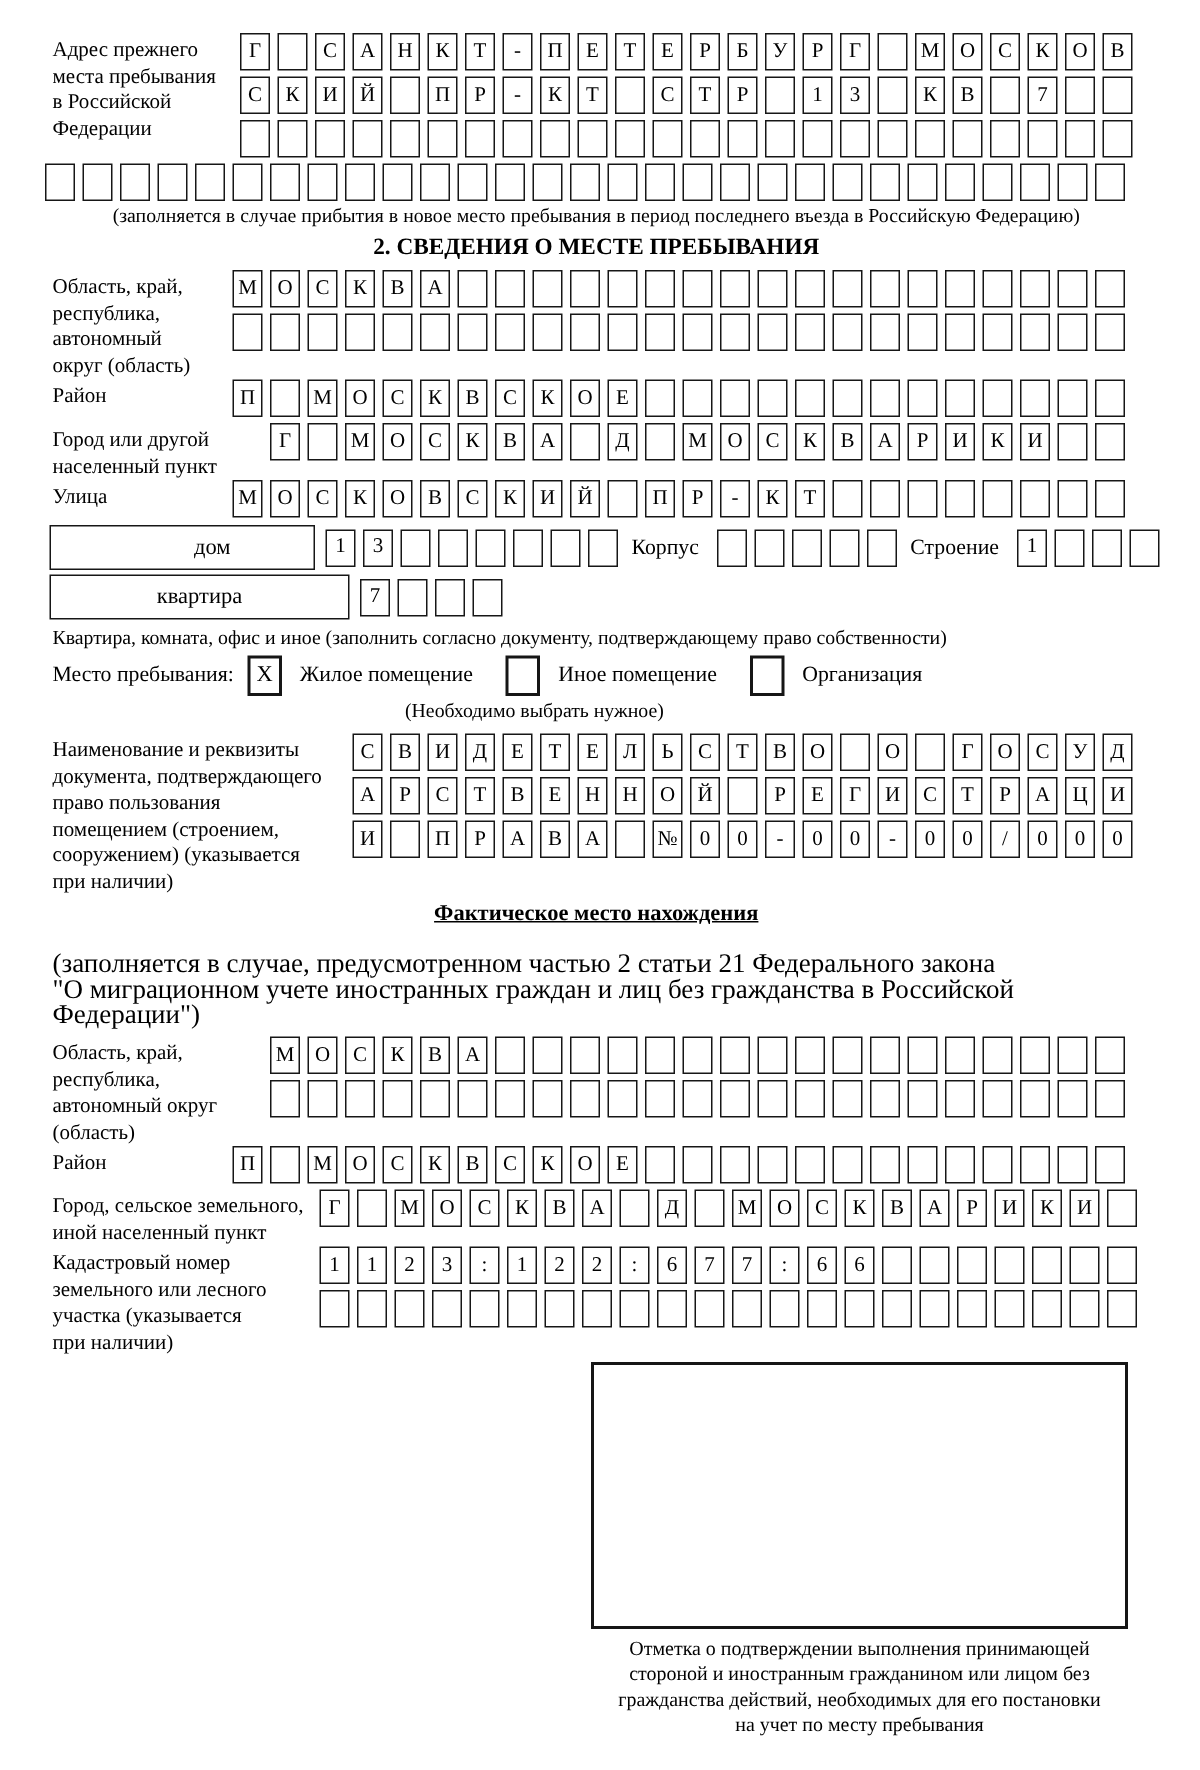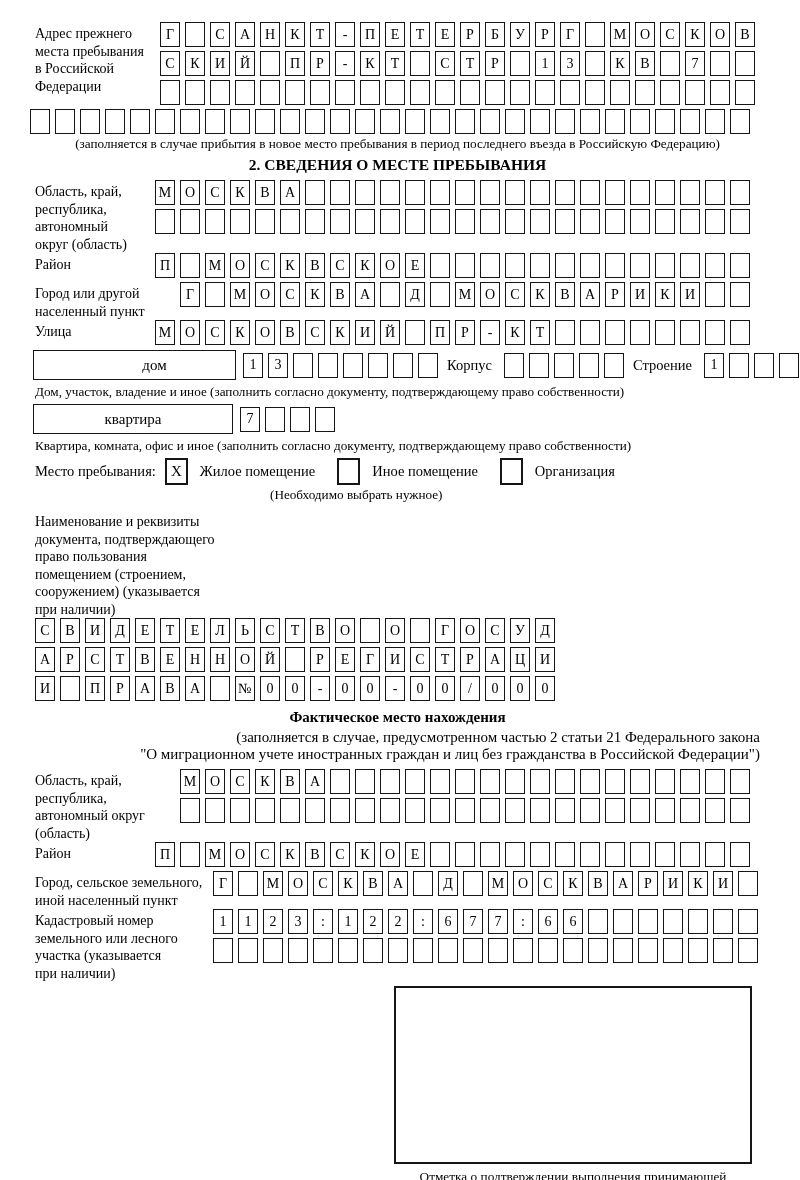--- a/index.html
+++ b/index.html
@@ -32,7 +32,7 @@
   .house-row { display:flex; align-items:center; margin:1px 0 3px 0; }
   .typebox { height:30px; border:1.9px solid #161616; display:flex; align-items:center;
              justify-content:center; font-size:15px; flex:none; margin-left:-2px; }
-  .tb-house{width:203px;padding-left:40px;} .tb-apt{width:200px;}
+  .tb-house{width:177px;padding-left:40px;} .tb-apt{width:200px;}
   .house-row .cells { margin:0 0 0 7px; }
   .inline-label { font-size:14.5px; margin:0 5px 0 9px; flex:none; }
 

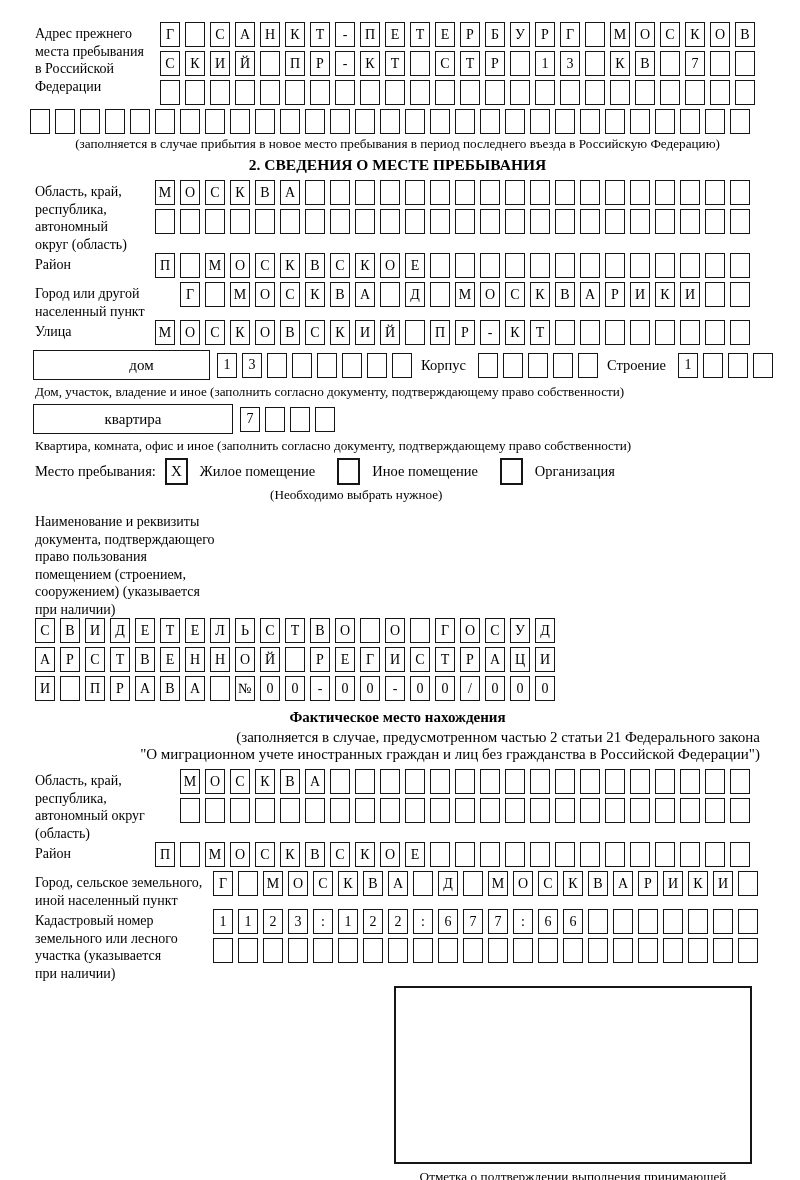--- a/index.html
+++ b/index.html
@@ -355,7 +355,6 @@
         <span class="cell"></span>
       </div>
   </div>
-  <div class="caption">Дом, участок, владение и иное (заполнить согласно документу, подтверждающему право собственности)</div>
 
   <div class="house-row">
     <div class="typebox tb-apt">квартира</div>

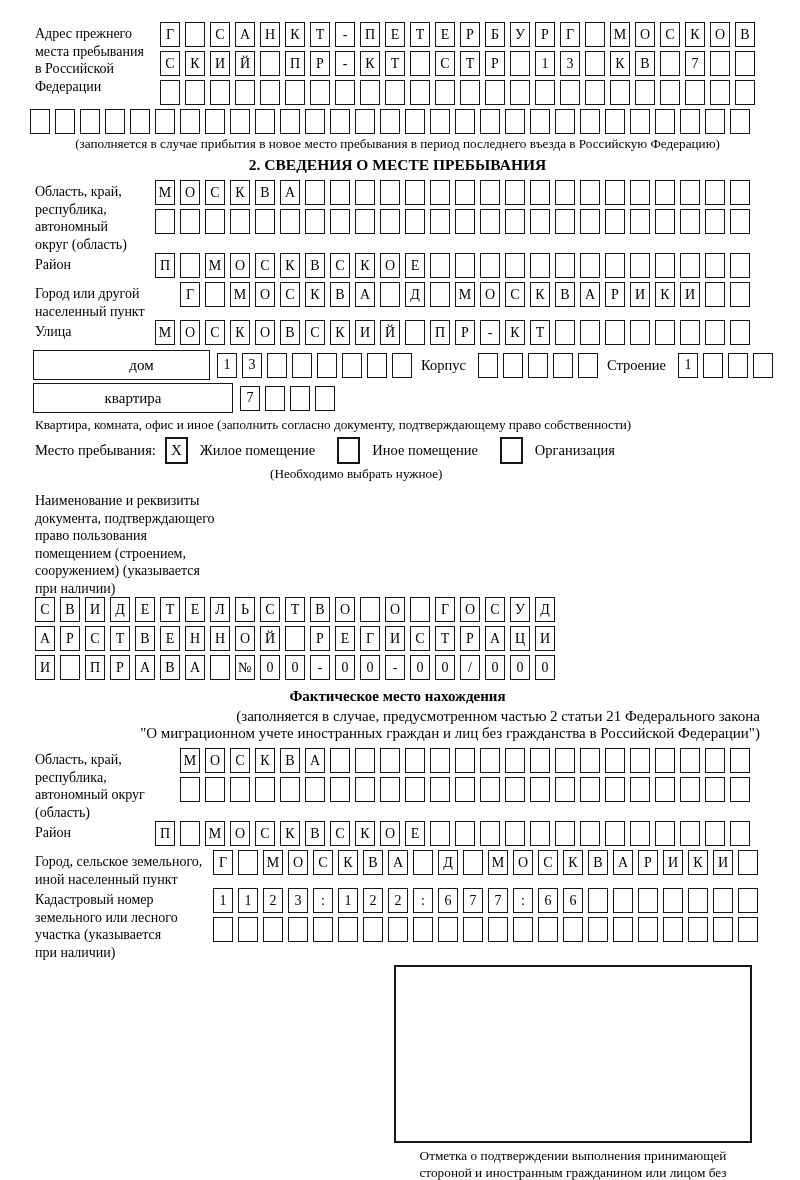--- a/index.html
+++ b/index.html
@@ -43,7 +43,7 @@
   .option-label { margin-right:22px; }
   .note { font-size:13.2px; margin:1px 0 7px 235px; }
 
-  .doc-field { margin-bottom:2px;flex-direction:column; }
+  .doc-field { margin-bottom:2px; }
 
   .stamp-box { width:358px; height:178px; border:2.2px solid #161616; margin-left:359px; margin-top:4px; }
   .stamp-caption { width:372px; margin-left:352px; margin-top:4px; text-align:center;

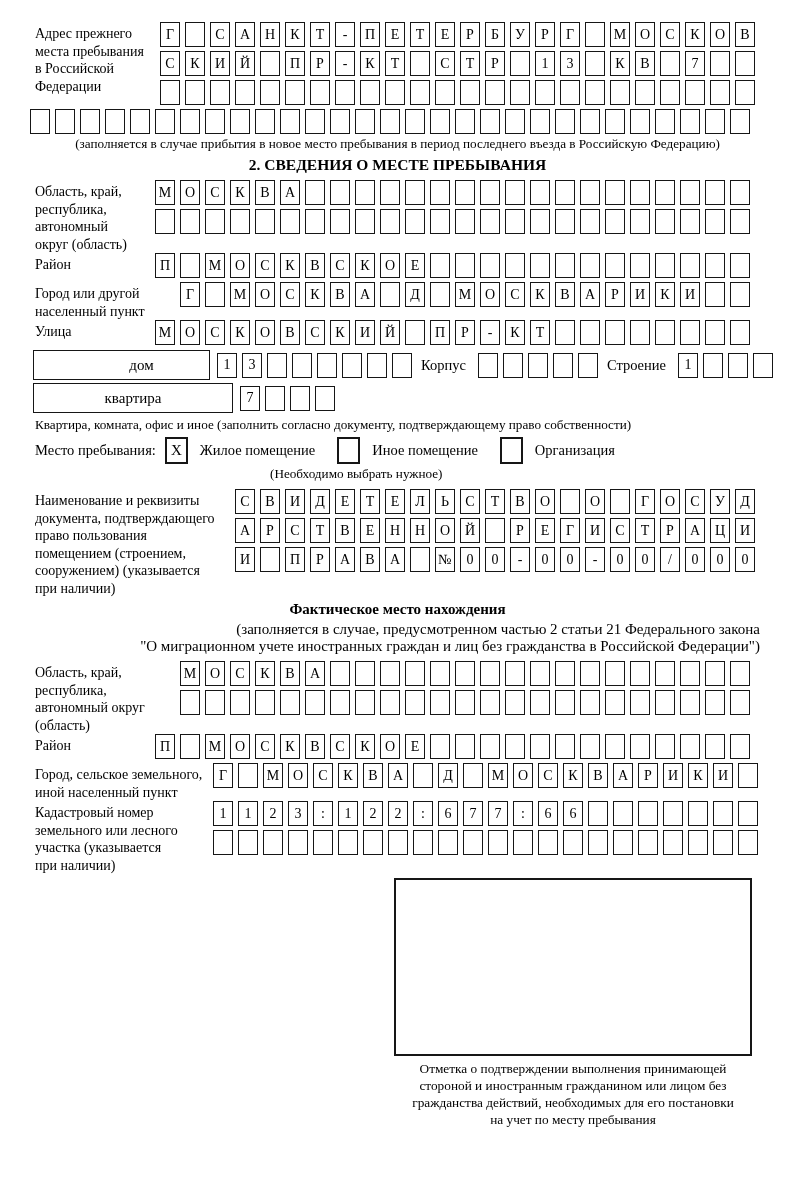--- a/index.html
+++ b/index.html
@@ -26,7 +26,7 @@
   .center { text-align:center; }
 
   .section-title { text-align:center; font-weight:bold; font-size:15.5px; margin:2px 0 6px 0;font-family:Liberation Serif, serif; }
-  .subsection-title { text-align:center; font-weight:bold; font-size:15px; margin:4px 0 3px 0; }
+  .subsection-title { text-align:center; font-weight:bold; font-size:15px; margin:4px 0 16px 0;text-decoration:underline; }
   .subtitle { text-align:right; font-size:15px; line-height:17px; white-space:pre-line; margin-bottom:6px; }
 
   .house-row { display:flex; align-items:center; margin:1px 0 3px 0; }

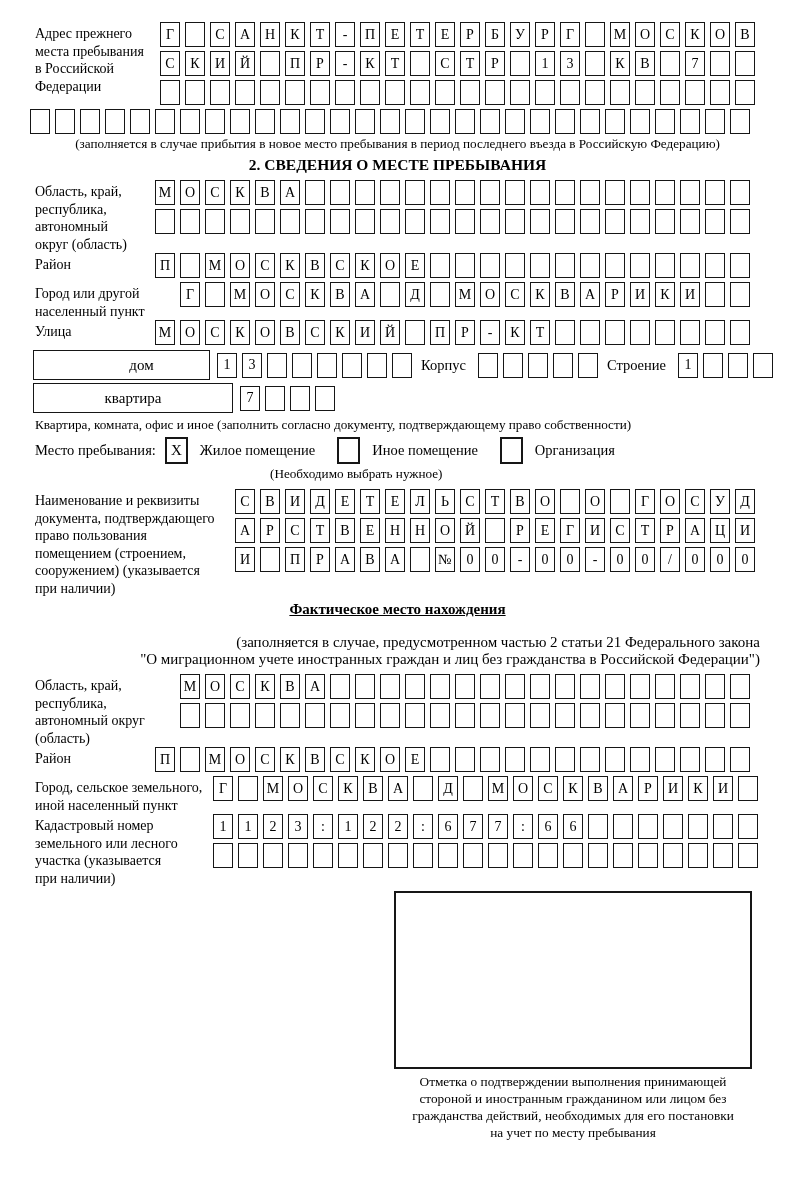--- a/index.html
+++ b/index.html
@@ -27,7 +27,7 @@
 
   .section-title { text-align:center; font-weight:bold; font-size:15.5px; margin:2px 0 6px 0;font-family:Liberation Serif, serif; }
   .subsection-title { text-align:center; font-weight:bold; font-size:15px; margin:4px 0 16px 0;text-decoration:underline; }
-  .subtitle { text-align:right; font-size:15px; line-height:17px; white-space:pre-line; margin-bottom:6px; }
+  .subtitle { text-align:left; font-size:18px; line-height:17px; white-space:pre-line; margin-bottom:6px; }
 
   .house-row { display:flex; align-items:center; margin:1px 0 3px 0; }
   .typebox { height:30px; border:1.9px solid #161616; display:flex; align-items:center;

